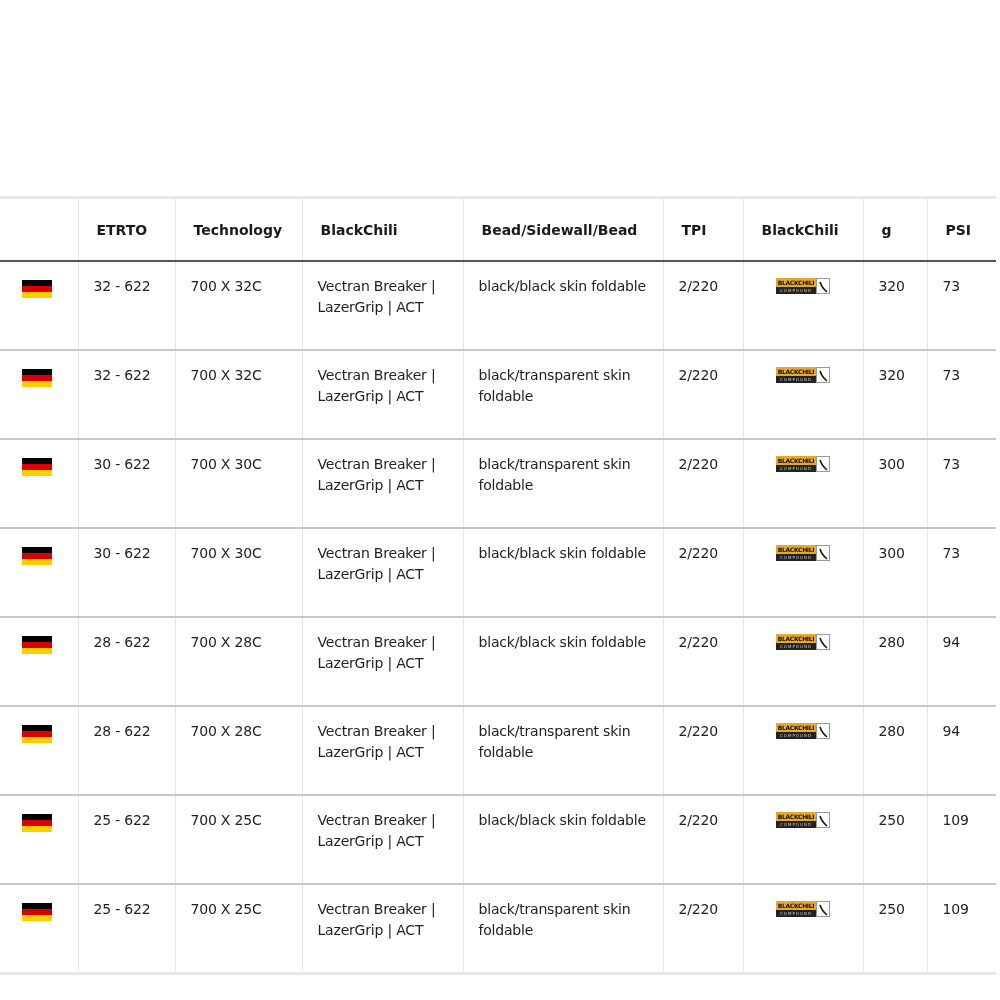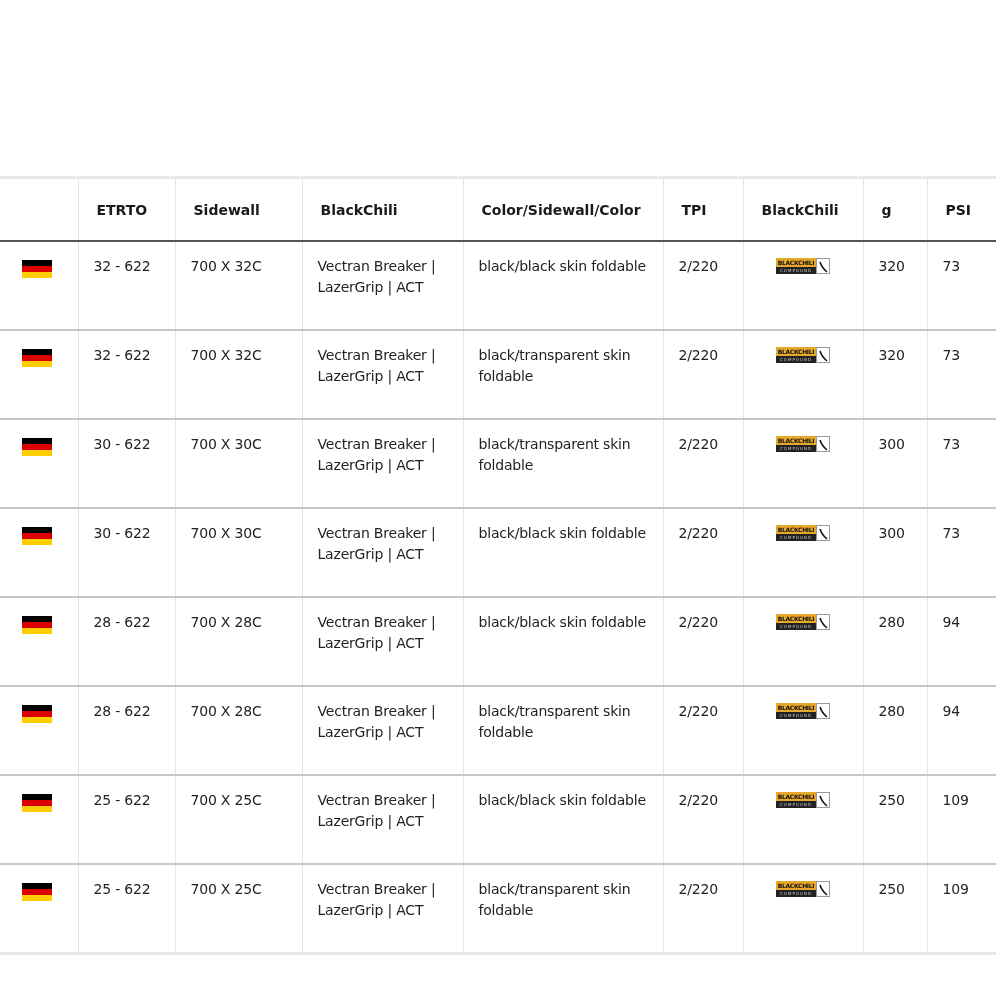--- a/index.html
+++ b/index.html
@@ -5,7 +5,7 @@
   html, body { margin:0; padding:0; background:#ffffff; }
   body { width:1000px; height:1000px; position:relative; overflow:hidden;
          font-family:"DejaVu Sans", "Liberation Sans", sans-serif; color:#1a1a1a; }
-  .table-wrap { position:absolute; left:0; top:176px; width:996px;
+  .table-wrap { position:absolute; left:0; top:196px; width:996px;
                 border-top:3px solid #e8e8e8; border-bottom:3px solid #e8e8e8; }
   table { border-collapse:collapse; width:996px; table-layout:fixed; }
   col.c0 { width:78px; } col.c1 { width:97px; } col.c2 { width:127px; }

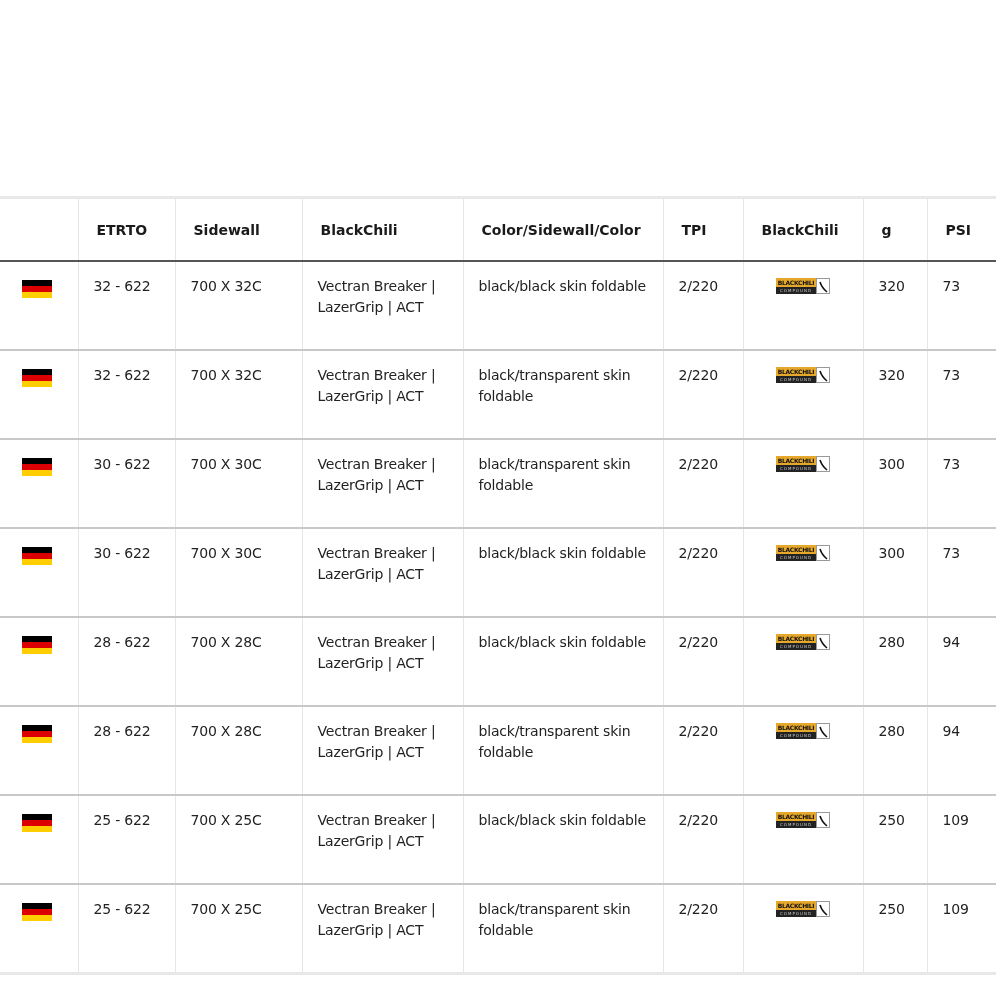--- a/index.html
+++ b/index.html
@@ -52,7 +52,7 @@
       <tr>
         <th></th>
         <th>ETRTO</th>
-        <th>Sidewall</th>
+        <th>Technology</th>
         <th>BlackChili</th>
         <th>Color/Sidewall/Color</th>
         <th>TPI</th>

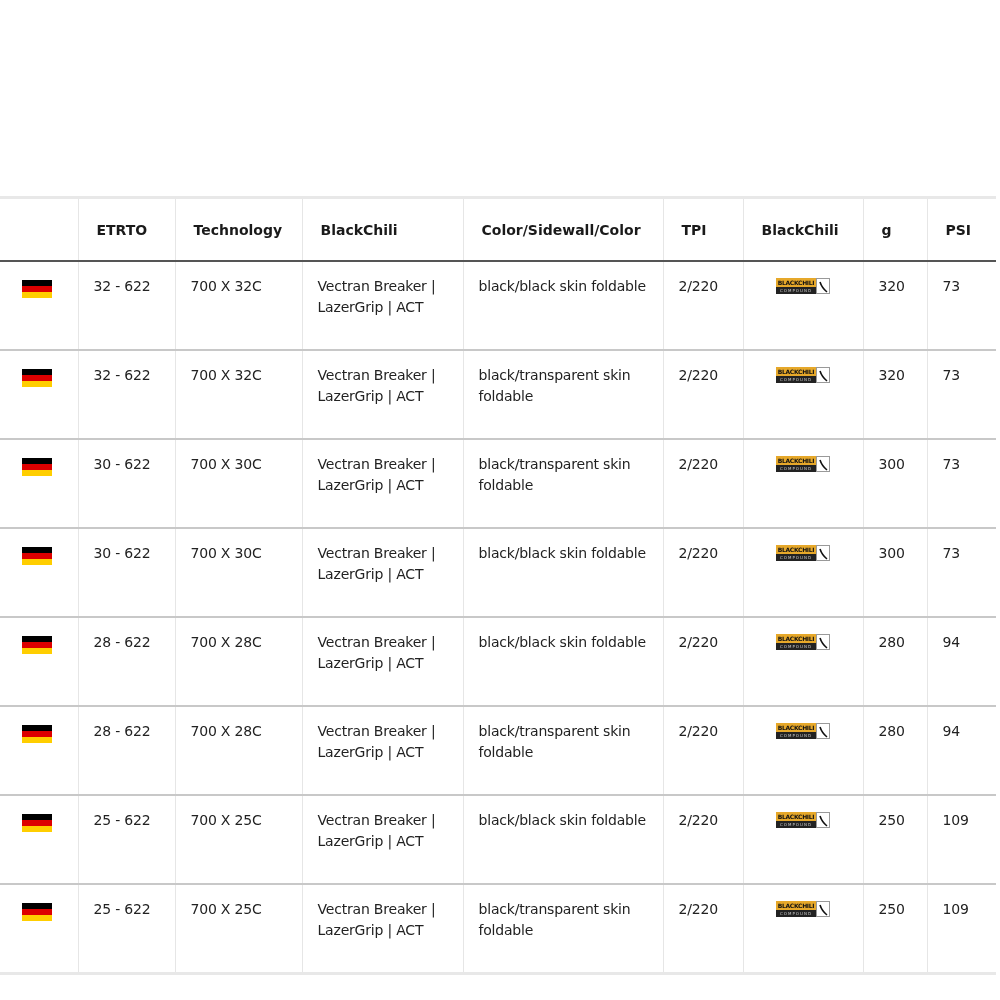--- a/index.html
+++ b/index.html
@@ -54,7 +54,7 @@
         <th>ETRTO</th>
         <th>Technology</th>
         <th>BlackChili</th>
-        <th>Color/Sidewall/Color</th>
+        <th>Bead/Sidewall/Bead</th>
         <th>TPI</th>
         <th>BlackChili</th>
         <th>g</th>

